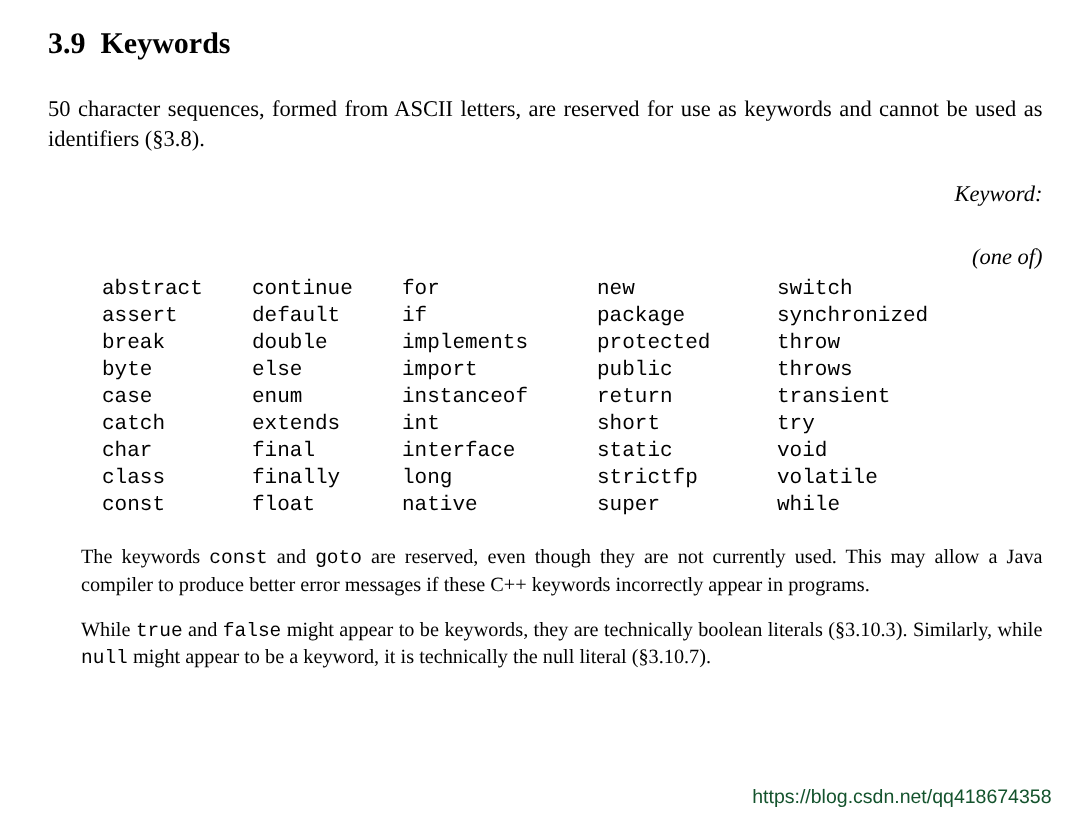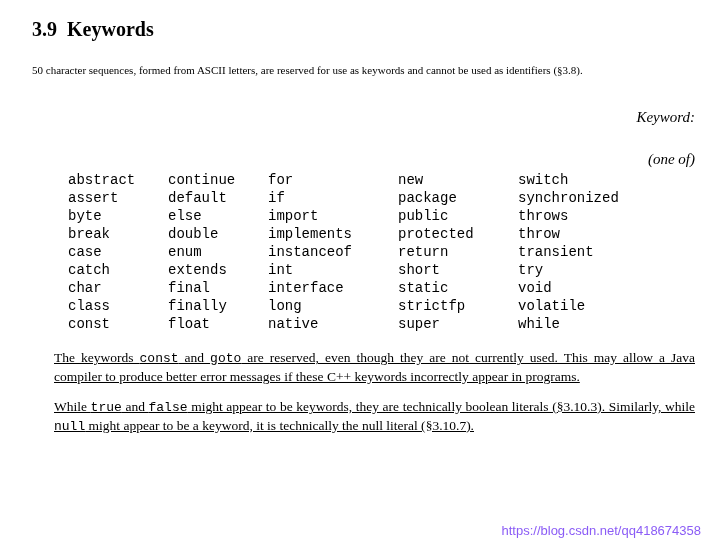--- a/index.html
+++ b/index.html
@@ -23,10 +23,10 @@
     margin-bottom: 22px;
   }
   .intro {
-    font-size: 11px;
+    font-size: 15px;
     line-height: 1.35;
     text-align: justify;
-    margin-bottom: 29px;
+    margin-bottom: 16px;
   }
   .grammar-block {
     margin-left: 22px;

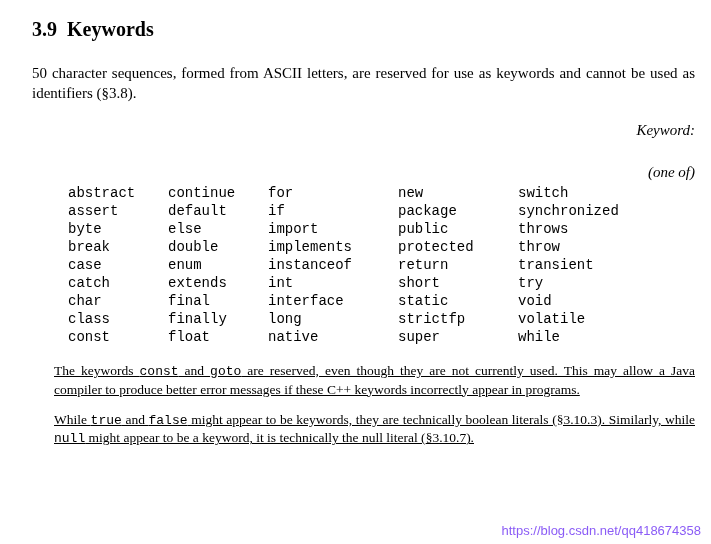--- a/index.html
+++ b/index.html
@@ -116,18 +116,18 @@
             <td class="c5">synchronized</td>
           </tr>
           <tr>
+            <td class="c1">break</td>
+            <td class="c2">double</td>
+            <td class="c3">implements</td>
+            <td class="c4">protected</td>
+            <td class="c5">throw</td>
+          </tr>
+          <tr>
             <td class="c1">byte</td>
             <td class="c2">else</td>
             <td class="c3">import</td>
             <td class="c4">public</td>
             <td class="c5">throws</td>
-          </tr>
-          <tr>
-            <td class="c1">break</td>
-            <td class="c2">double</td>
-            <td class="c3">implements</td>
-            <td class="c4">protected</td>
-            <td class="c5">throw</td>
           </tr>
           <tr>
             <td class="c1">case</td>

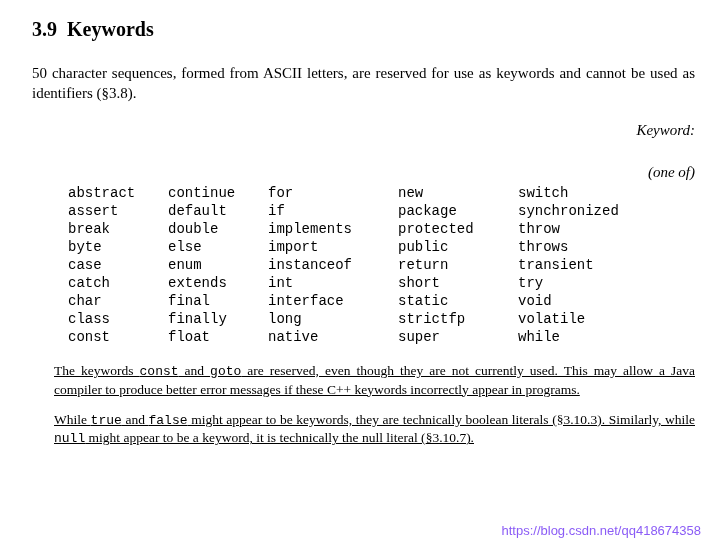--- a/index.html
+++ b/index.html
@@ -64,7 +64,6 @@
     line-height: 1.35;
     text-align: justify;
     margin: 0 0 12px 22px;
-    text-decoration: underline;
   }
   .mono {
     font-family: "Courier New", Courier, monospace;

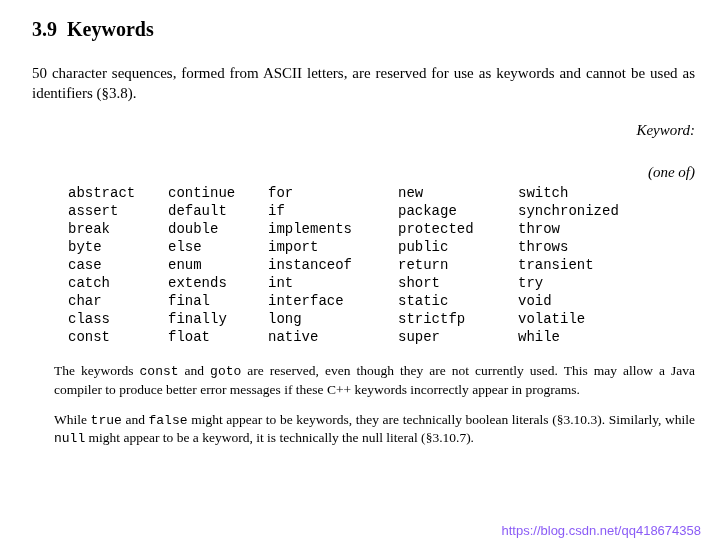--- a/index.html
+++ b/index.html
@@ -75,7 +75,7 @@
     bottom: 6px;
     font-family: Arial, sans-serif;
     font-size: 13px;
-    color: #8b5cf6;
+    color: #14532d;
     white-space: nowrap;
     pointer-events: none;
   }

